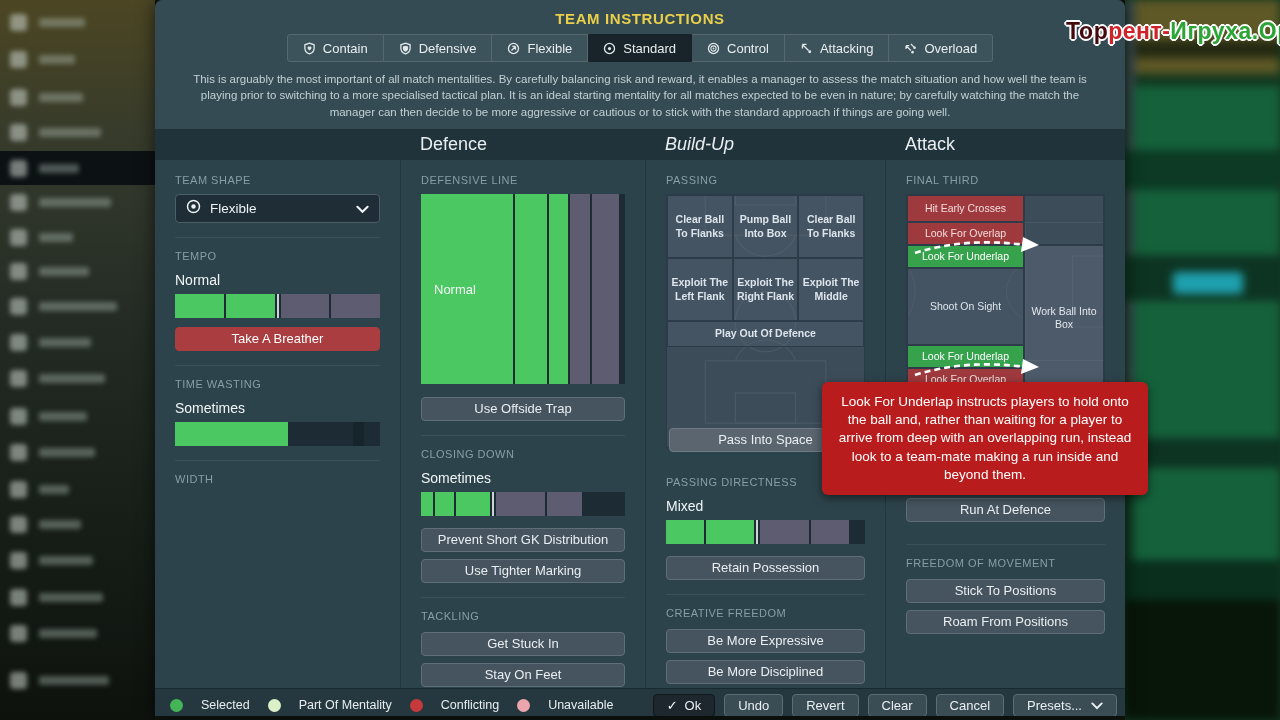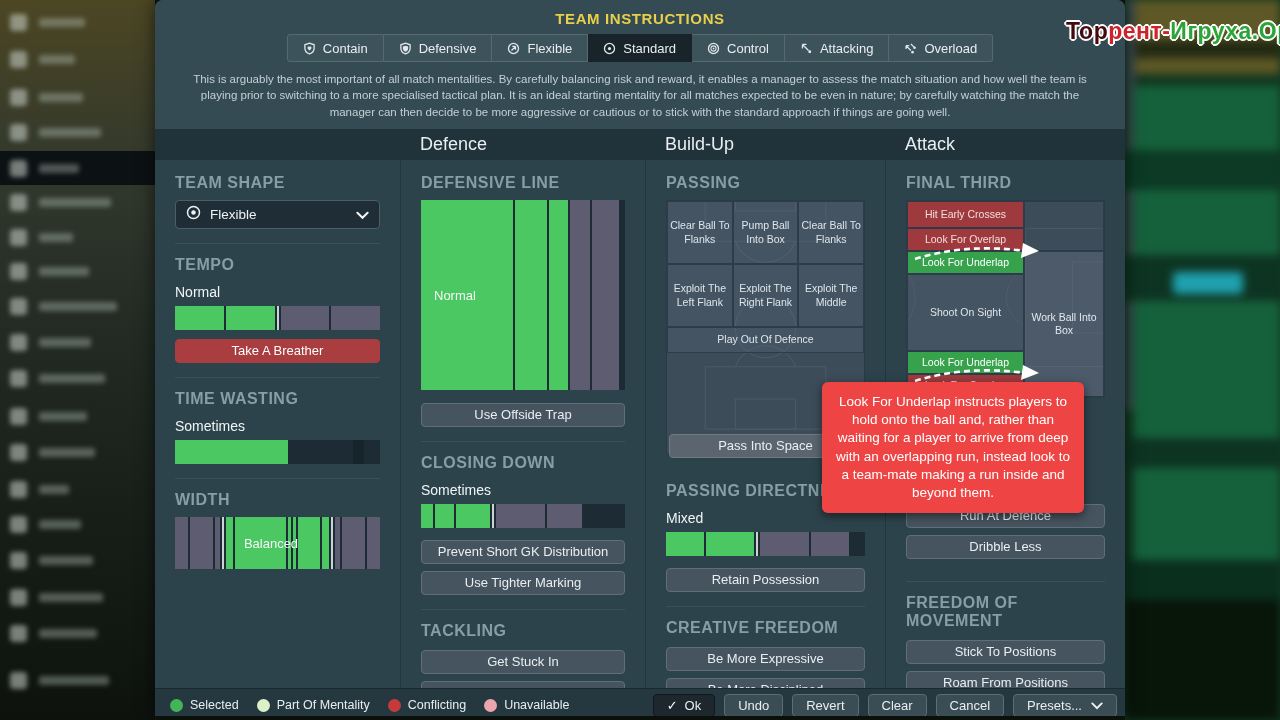--- a/index.html
+++ b/index.html
@@ -52,7 +52,7 @@
   .colheads{position:absolute;left:0;top:129px;width:970px;height:31px;background:#20323a;display:flex;}
   .colhead{display:flex;align-items:center;color:#e9eff1;font-size:18px;}
   .ch0{width:245px;} .ch1{width:245px;padding-left:20px;box-sizing:border-box;}
-  .ch2{width:240px;padding-left:20px;box-sizing:border-box;} .ch3{width:240px;padding-left:20px;box-sizing:border-box;}
+  .ch2{width:240px;padding-left:20px;box-sizing:border-box;font-style:italic;} .ch3{width:240px;padding-left:20px;box-sizing:border-box;}
 
   .cols{position:absolute;left:0;top:160px;width:970px;height:528px;display:flex;}
   .col{box-sizing:border-box;padding:14px 20px 0 20px;position:relative;}

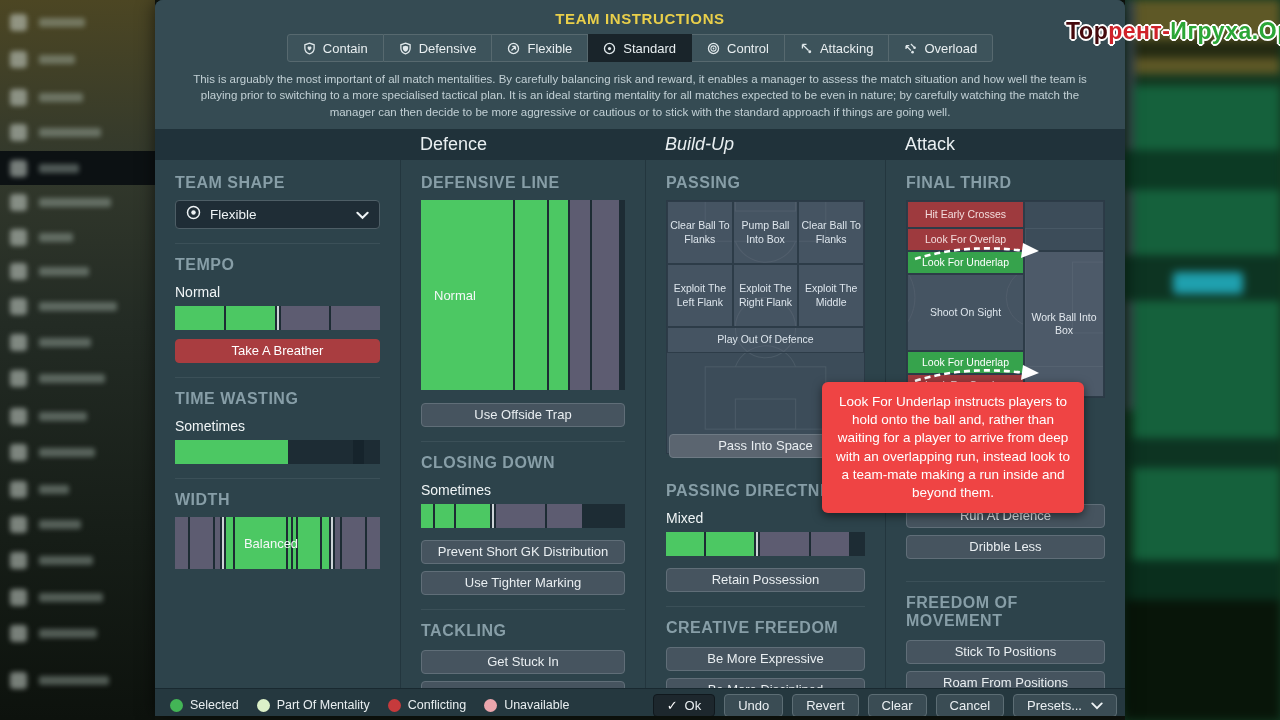--- a/index.html
+++ b/index.html
@@ -59,7 +59,7 @@
   .col0{width:245px;} .col1{width:245px;border-left:1px solid #23363e;}
   .col2{width:240px;border-left:1px solid #23363e;} .col3{width:240px;border-left:1px solid #23363e;}
 
-  .lbl{color:#879ea7;font-size:16px;font-weight:bold;letter-spacing:.5px;margin-bottom:8px;}
+  .lbl{color:#879ea7;font-size:11px;font-weight:normal;letter-spacing:.5px;margin-bottom:8px;}
   .val{color:#f0f5f6;font-size:14px;margin:10px 0 6px 0;}
   .divider{height:1px;background:#3b5058;margin:14px 0 12px 0;}
 

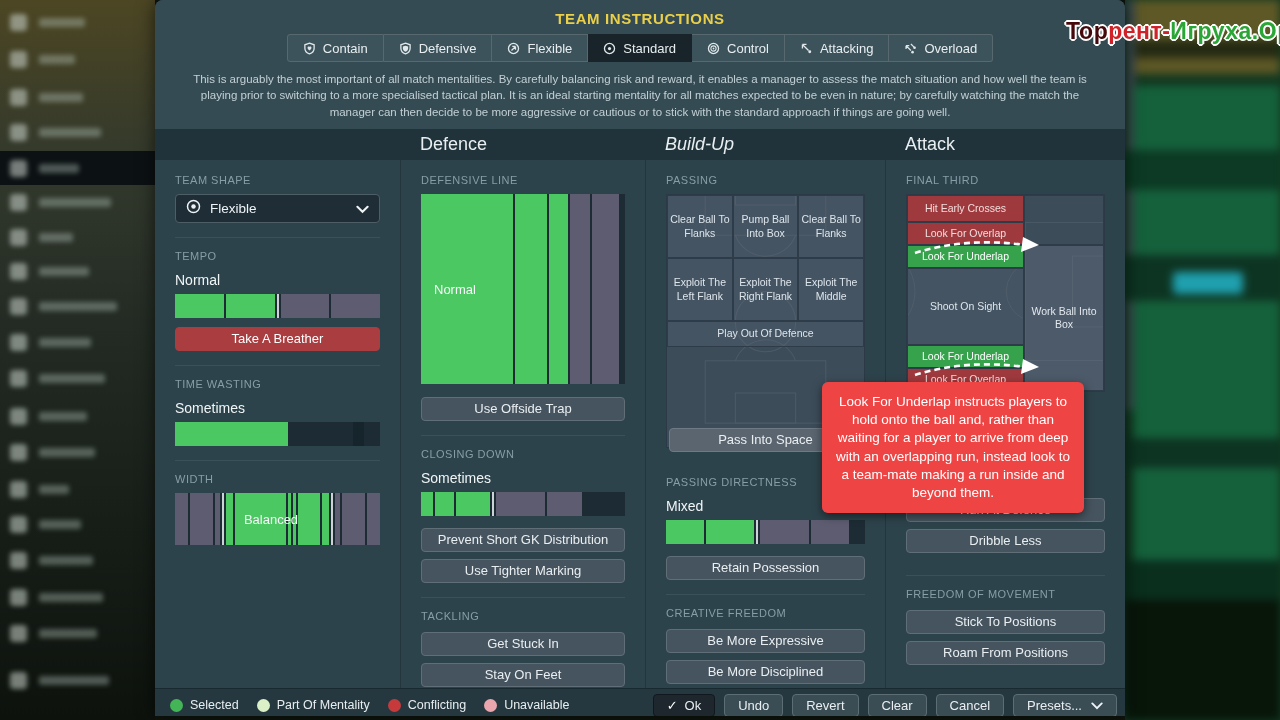--- a/index.html
+++ b/index.html
@@ -88,7 +88,7 @@
   .pgrid{position:relative;display:flex;flex-wrap:wrap;}
   .pcell{box-sizing:border-box;border:1px solid #2d3c48;background:rgba(92,104,120,.30);
          display:flex;align-items:center;justify-content:center;text-align:center;
-         color:#dde5ec;font-size:10.5px;line-height:1.25;cursor:pointer;padding:2px;}
+         color:#dde5ec;font-size:10.5px;line-height:1.25;cursor:pointer;padding:2px;font-weight:bold;}
 
   
   .fcell{box-sizing:border-box;border:1px solid #2d3c48;display:flex;align-items:center;justify-content:center;

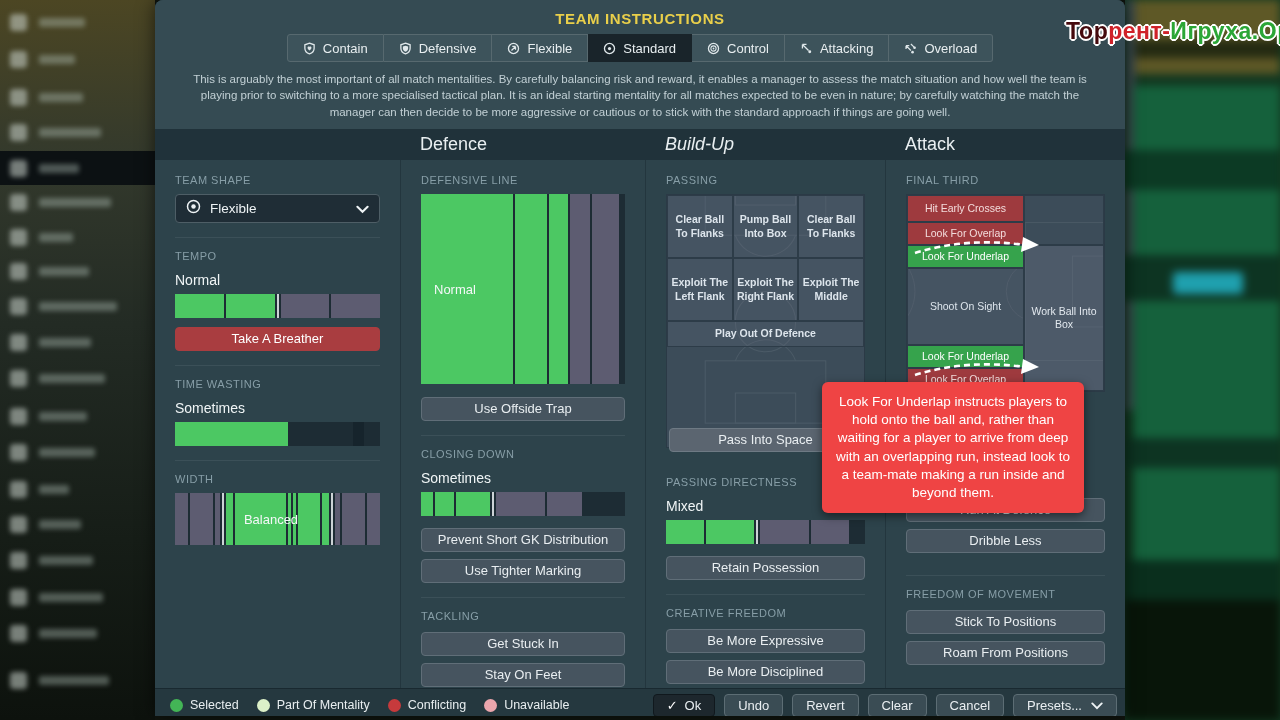--- a/index.html
+++ b/index.html
@@ -98,8 +98,8 @@
   .f-gray{background:rgba(92,104,120,.30);color:#dde5ec;}
   .f-box{background:rgba(104,114,132,.38);color:#e2e8ee;text-align:center;}
 
-  .tooltip{position:absolute;left:822px;top:382px;width:262px;box-sizing:border-box;z-index:60;
-           background:#ef4444;border-radius:6px;padding:11px 12px;color:#fff;font-size:13.5px;
+  .tooltip{position:absolute;left:822px;top:382px;width:326px;box-sizing:border-box;z-index:60;
+           background:#b91c1c;border-radius:6px;padding:11px 12px;color:#fff;font-size:13.5px;
            line-height:1.35;text-align:center;box-shadow:0 3px 10px rgba(0,0,0,.5);}
 
   

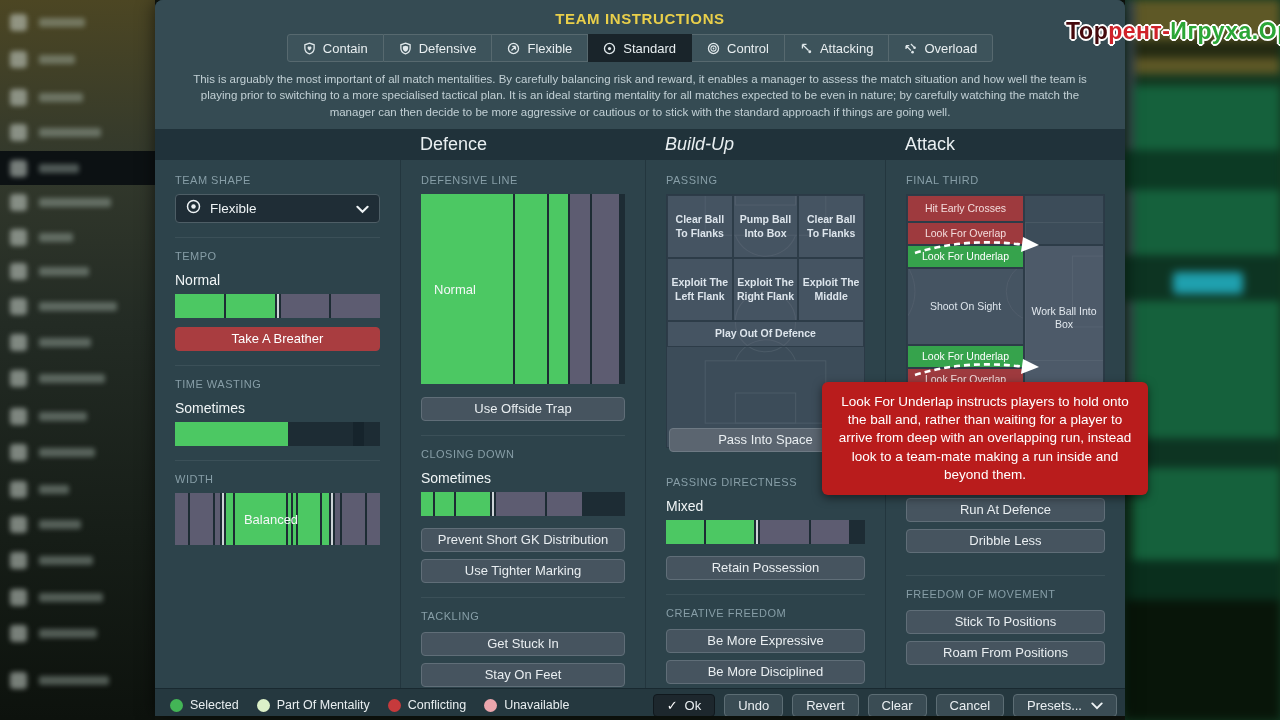--- a/index.html
+++ b/index.html
@@ -344,23 +344,6 @@
         <div class="divider"></div>
 
         <div class="lbl">WIDTH</div>
-        <div class="vbar" style="height:52px;margin-top:4px">
-          <div class="seg sg-gray" style="width:6.5%"></div>
-          <div class="seg sg-gray" style="width:11.5%"></div>
-          <div class="seg sg-gray" style="width:2.5%"></div>
-          <div class="notch"></div>
-          <div class="seg sg-green" style="width:3.5%"></div>
-          <div class="seg sg-green" style="width:26%"></div>
-          <div class="seg sg-green" style="width:1.5%"></div>
-          <div class="seg sg-green" style="width:1.5%"></div>
-          <div class="seg sg-green" style="width:11%"></div>
-          <div class="seg sg-green" style="width:3.5%"></div>
-          <div class="notch"></div>
-          <div class="seg sg-gray" style="width:2.5%"></div>
-          <div class="seg sg-gray" style="width:11.5%"></div>
-          <div class="seg sg-gray" style="width:6.5%"></div>
-          <div class="vbar-label" style="left:50%;top:50%;transform:translate(-62%,-50%)">Balanced</div>
-        </div>
       </div>
 
       <div class="col col1">

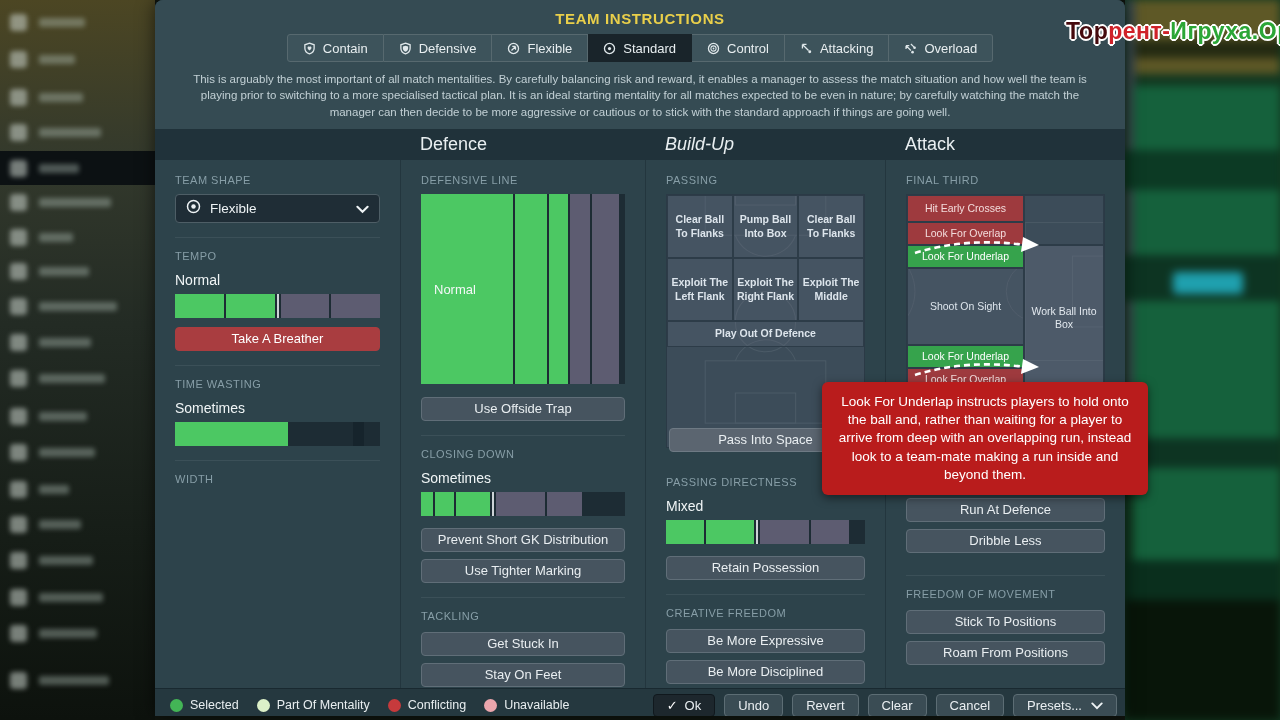--- a/index.html
+++ b/index.html
@@ -460,7 +460,6 @@
         </div>
 
         <div class="btn" style="margin-top:106px">Run At Defence</div>
-        <div class="btn">Dribble Less</div>
 
         <div class="divider" style="margin-top:22px"></div>
 

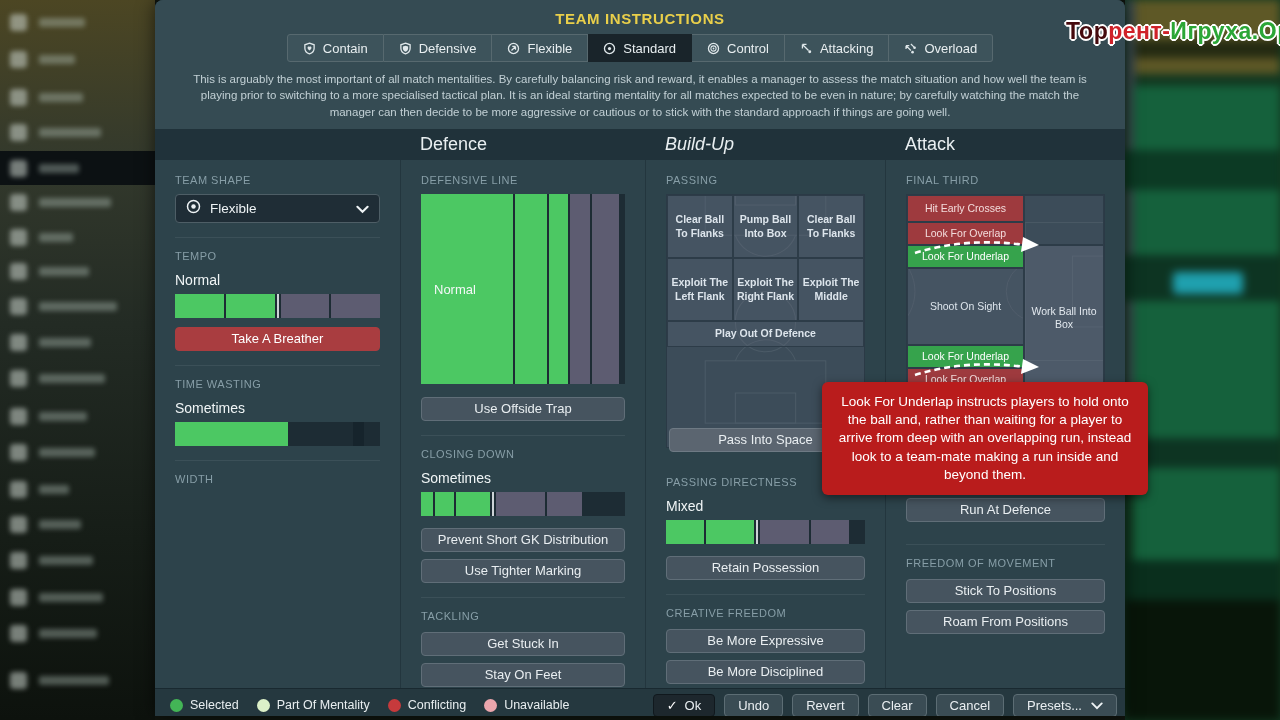--- a/index.html
+++ b/index.html
@@ -106,7 +106,7 @@
   .footer{position:absolute;left:0;top:688px;width:970px;height:32px;background:#25383f;
           border-top:1px solid #192930;display:flex;align-items:center;}
   .legend{display:flex;align-items:center;gap:18px;margin-left:15px;flex:1;}
-  .leg{display:flex;align-items:center;gap:7px;color:#e8eef0;font-size:12.5px;}
+  .leg{display:flex;align-items:center;gap:18px;color:#e8eef0;font-size:12.5px;}
   .dot{width:13px;height:13px;border-radius:50%;}
   .d-sel{background:#43b556;} .d-pom{background:#dcf0c8;} .d-con{background:#c63a3c;} .d-una{background:#eba6ad;}
   .fbtns{display:flex;align-items:center;gap:9px;margin-right:8px;}

